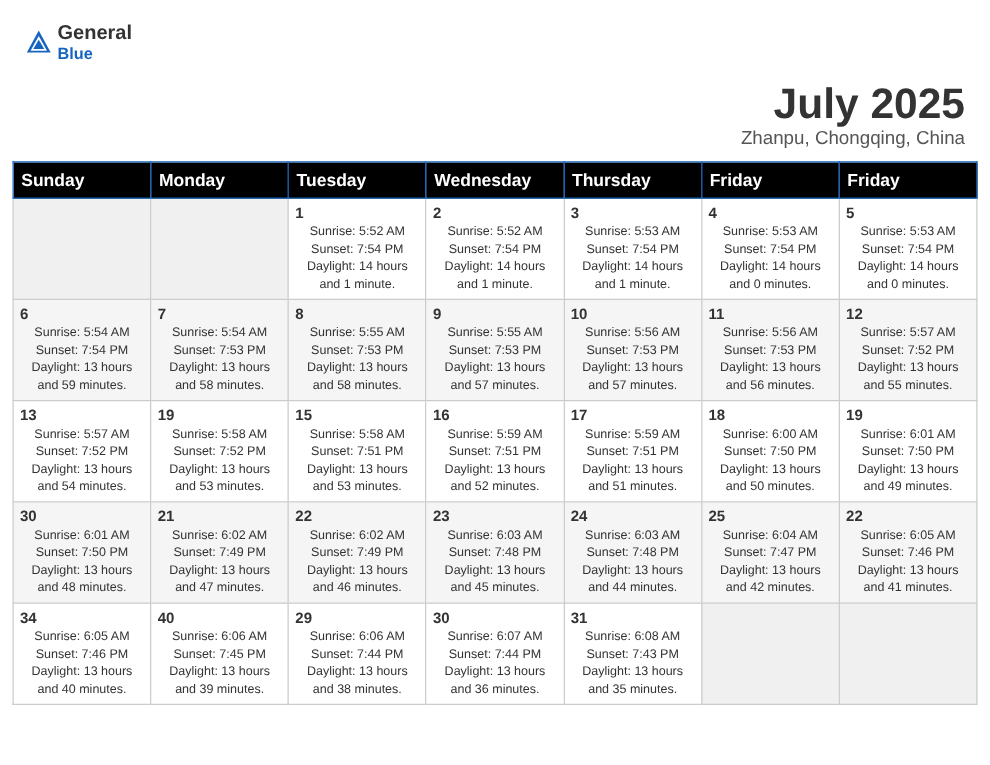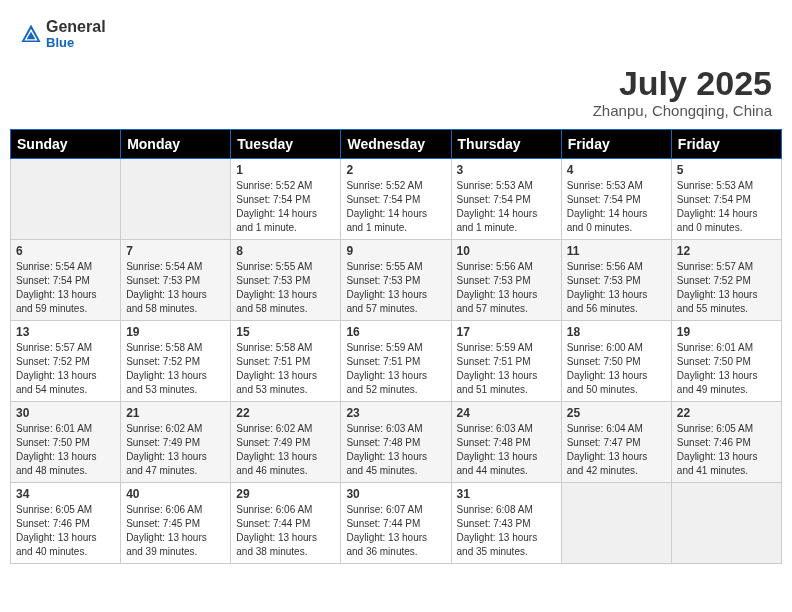--- a/index.html
+++ b/index.html
@@ -95,6 +95,7 @@
       font-size: 10px;
       color: #333;
       line-height: 1.4;
+      text-align: center;
     }
     .empty-cell {
       background: #f0f0f0 !important;

